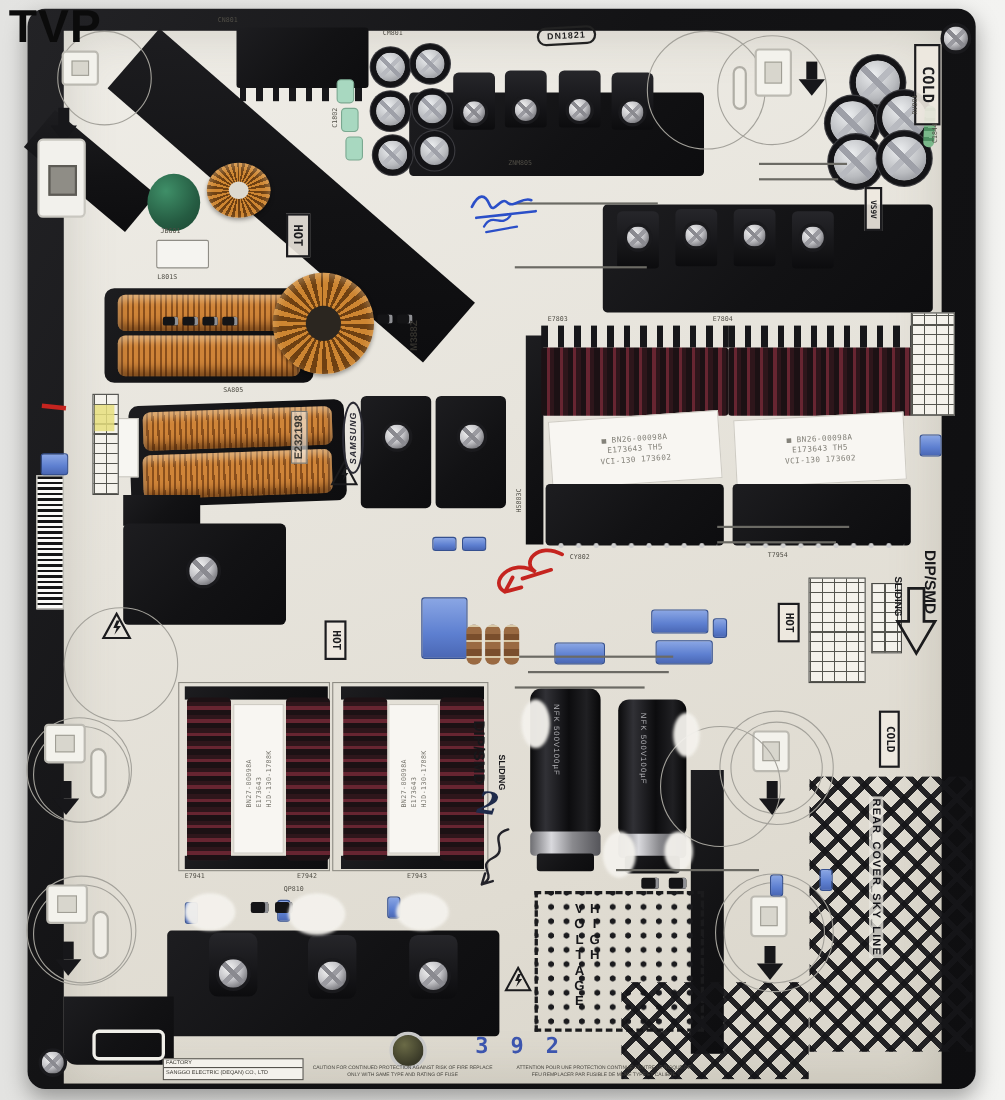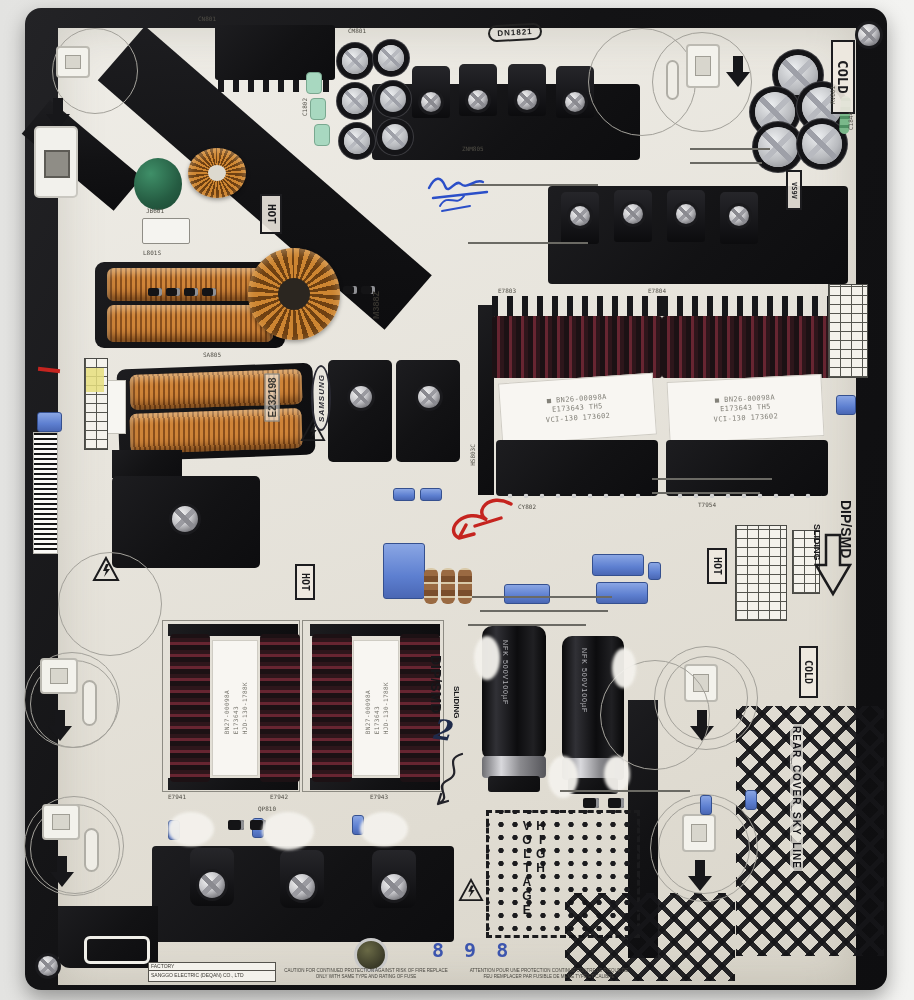--- a/index.html
+++ b/index.html
@@ -66,6 +66,7 @@
 
 <div id="stage">
 
+  <div class="abs" style="left:8px;top:0px;font-size:42px;font-weight:900;color:#0b0b0b;letter-spacing:1px;z-index:60;">TVP</div>
 
   <div class="abs" style="left:25px;top:8px;width:862px;height:982px;border-radius:16px;
               background:linear-gradient(120deg,#232326,#131315 40%,#0e0e10);

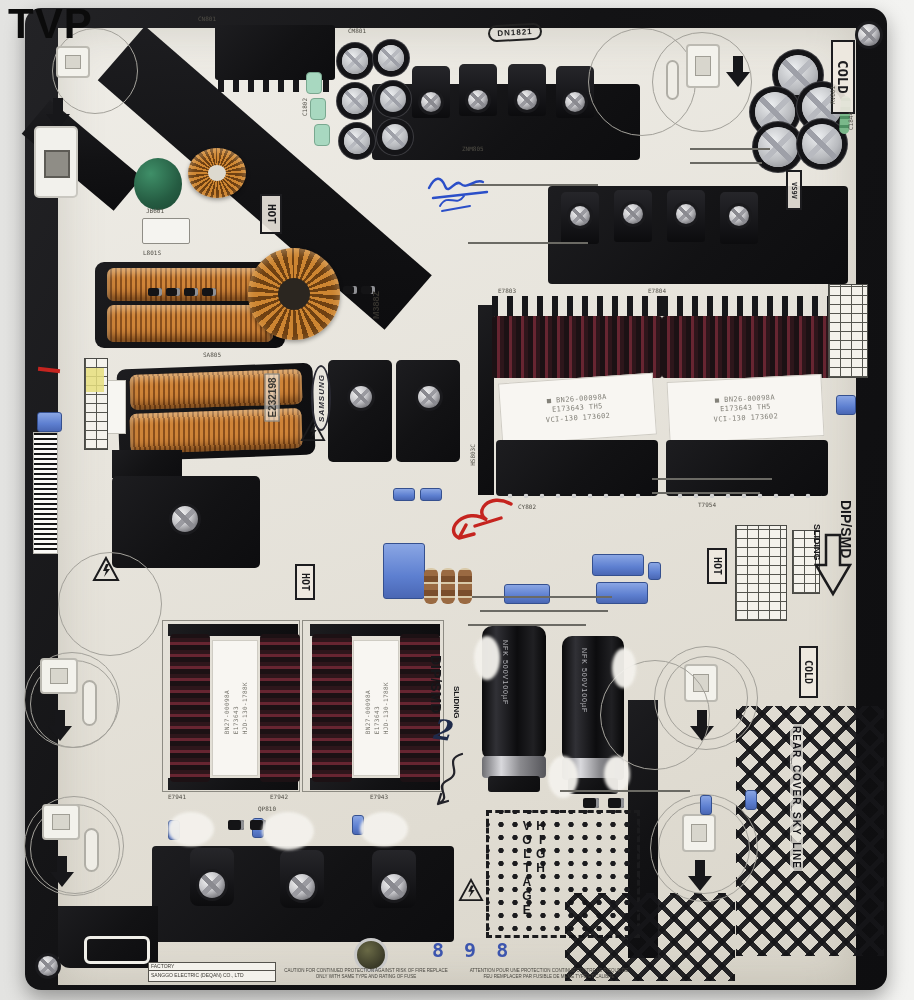--- a/index.html
+++ b/index.html
@@ -381,7 +381,7 @@
               display:flex;align-items:center;justify-content:center;font-size:8px;font-weight:700;color:#222;letter-spacing:1px;">DN1821</div>
 
   <div class="abs" style="left:432px;top:938px;font-size:20px;font-weight:700;color:#3c55ae;letter-spacing:4px;
-              font-family:'DejaVu Sans Mono','Liberation Mono',monospace;">8 9 8</div>
+              font-family:'DejaVu Sans Mono','Liberation Mono',monospace;">3 9 2</div>
 
   <svg class="abs" style="left:415px;top:492px;" width="110" height="62" viewBox="0 0 110 62">
     <path d="M96 12 C74 0 58 20 72 28 C50 14 28 38 44 46 M44 46 l15 -4 M44 46 l7 -13 M60 34 l26 -8" fill="none" stroke="#c5241f" stroke-width="3.4" stroke-linecap="round"></path>

